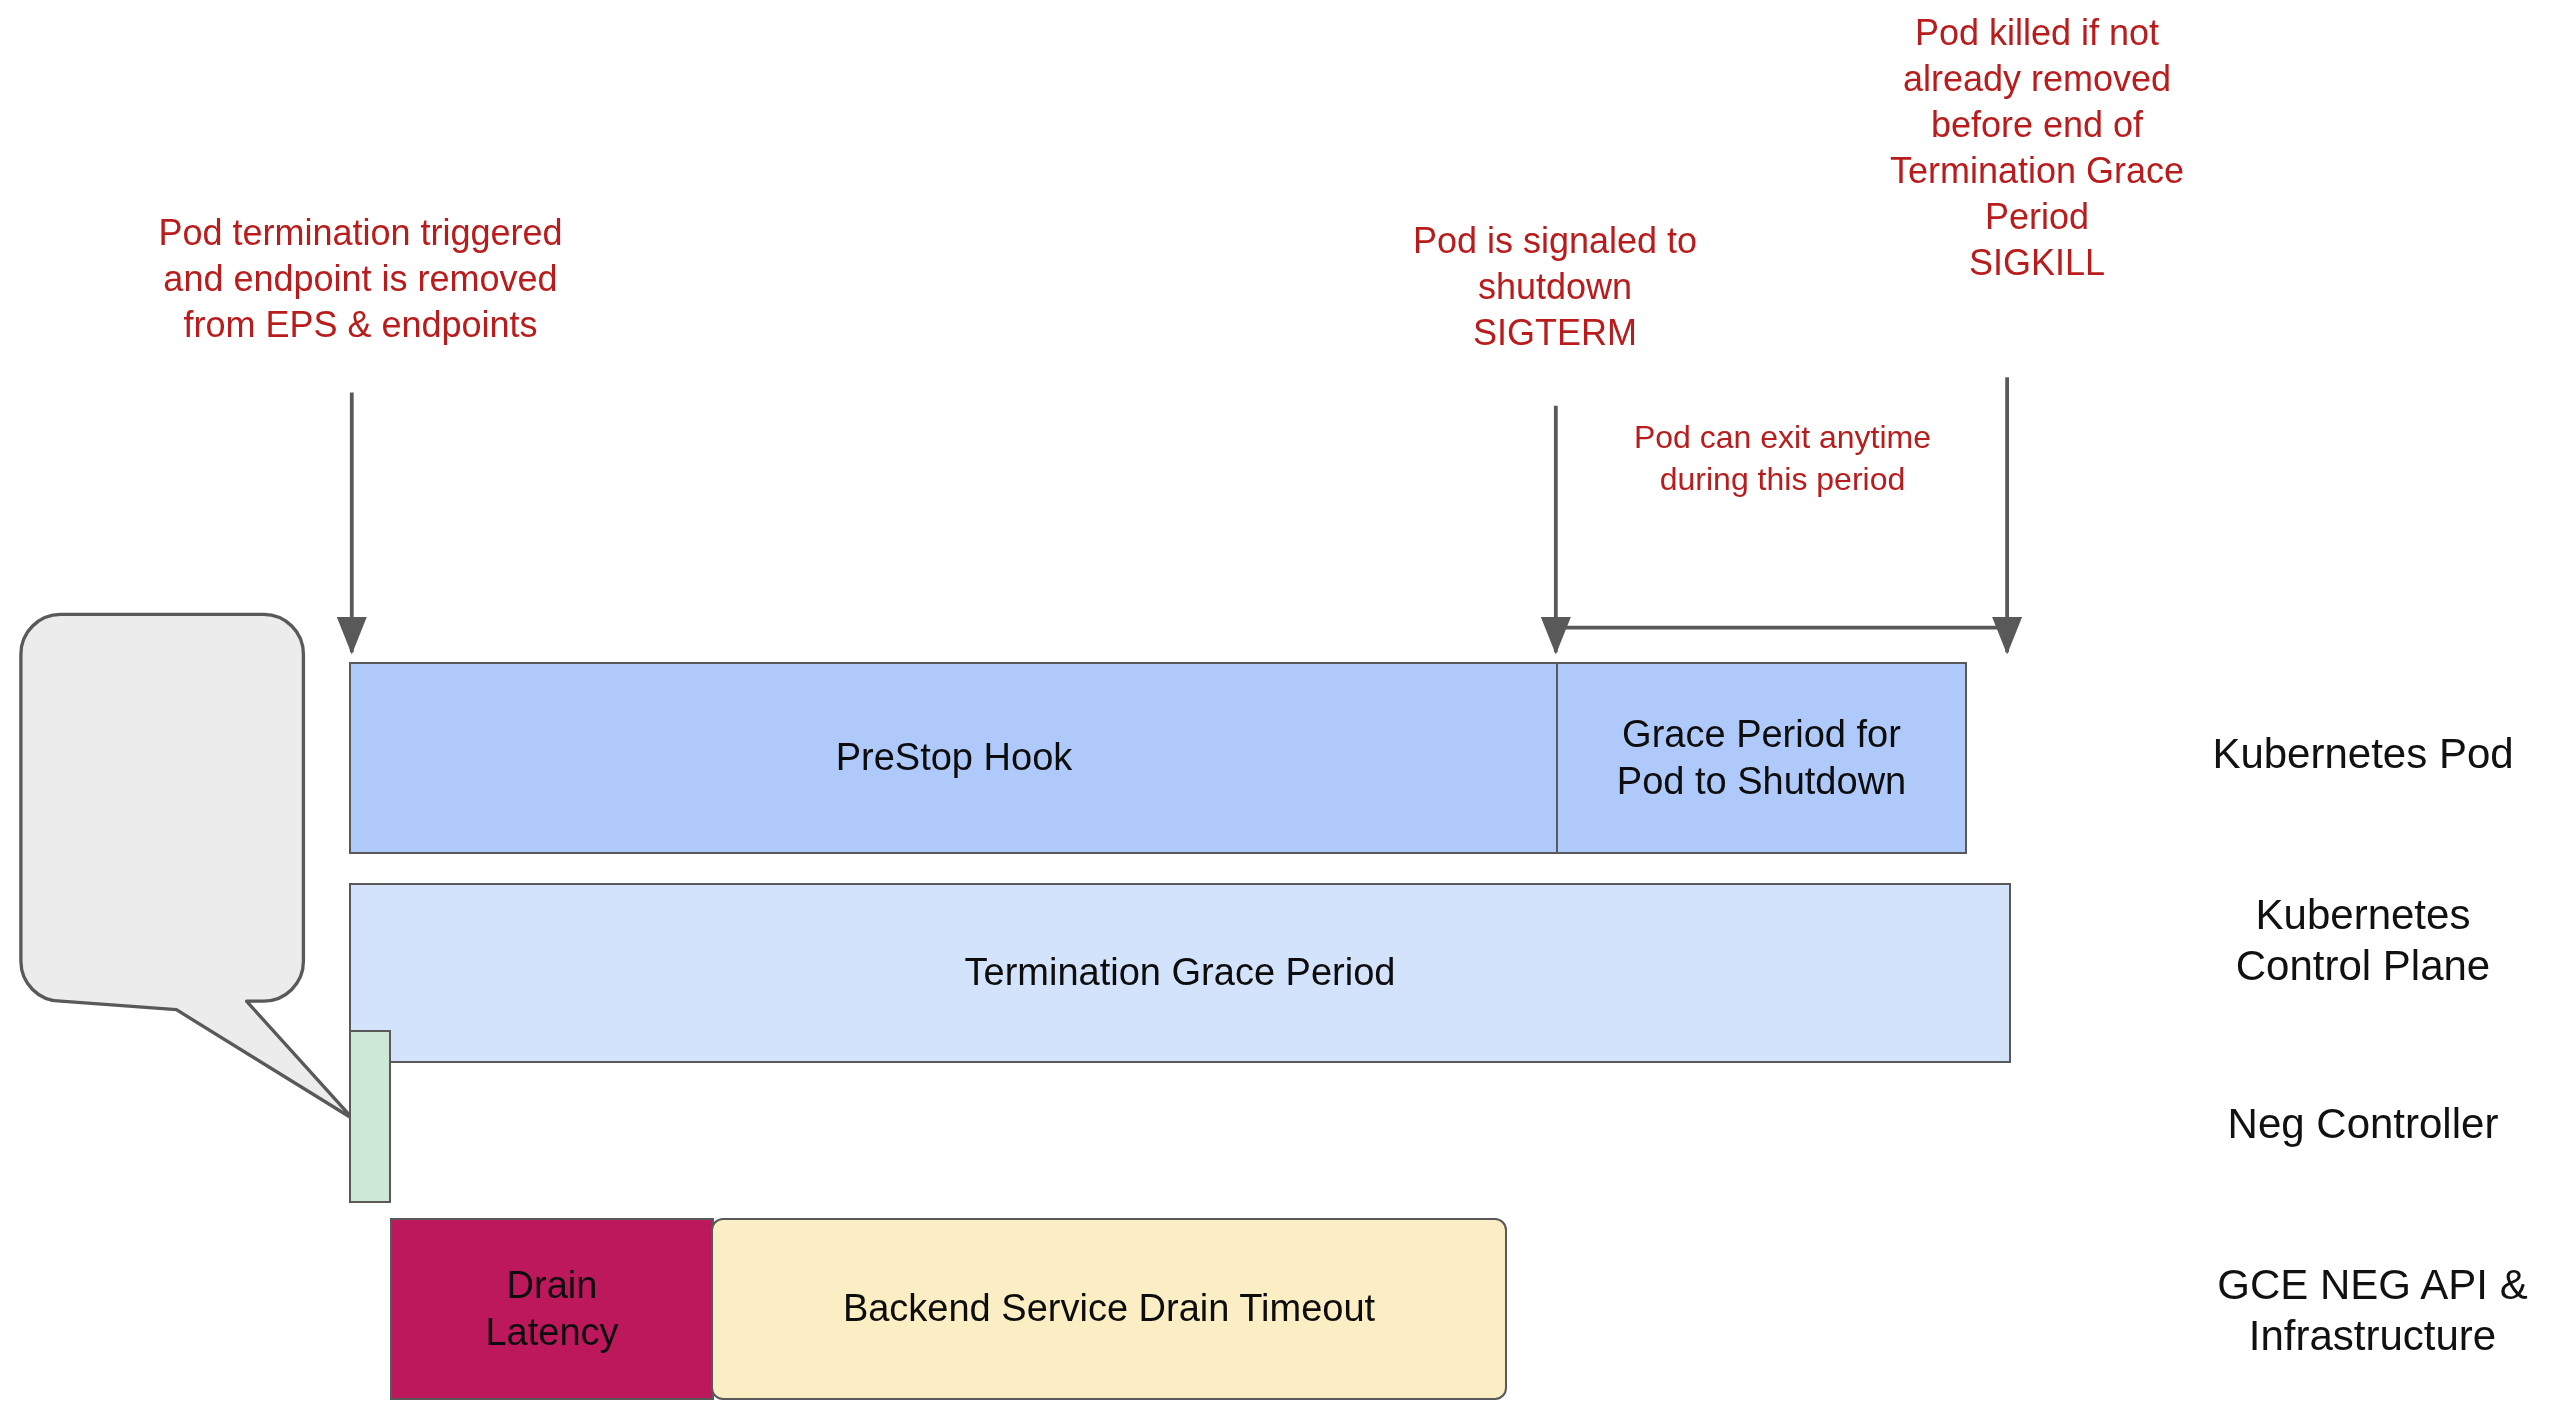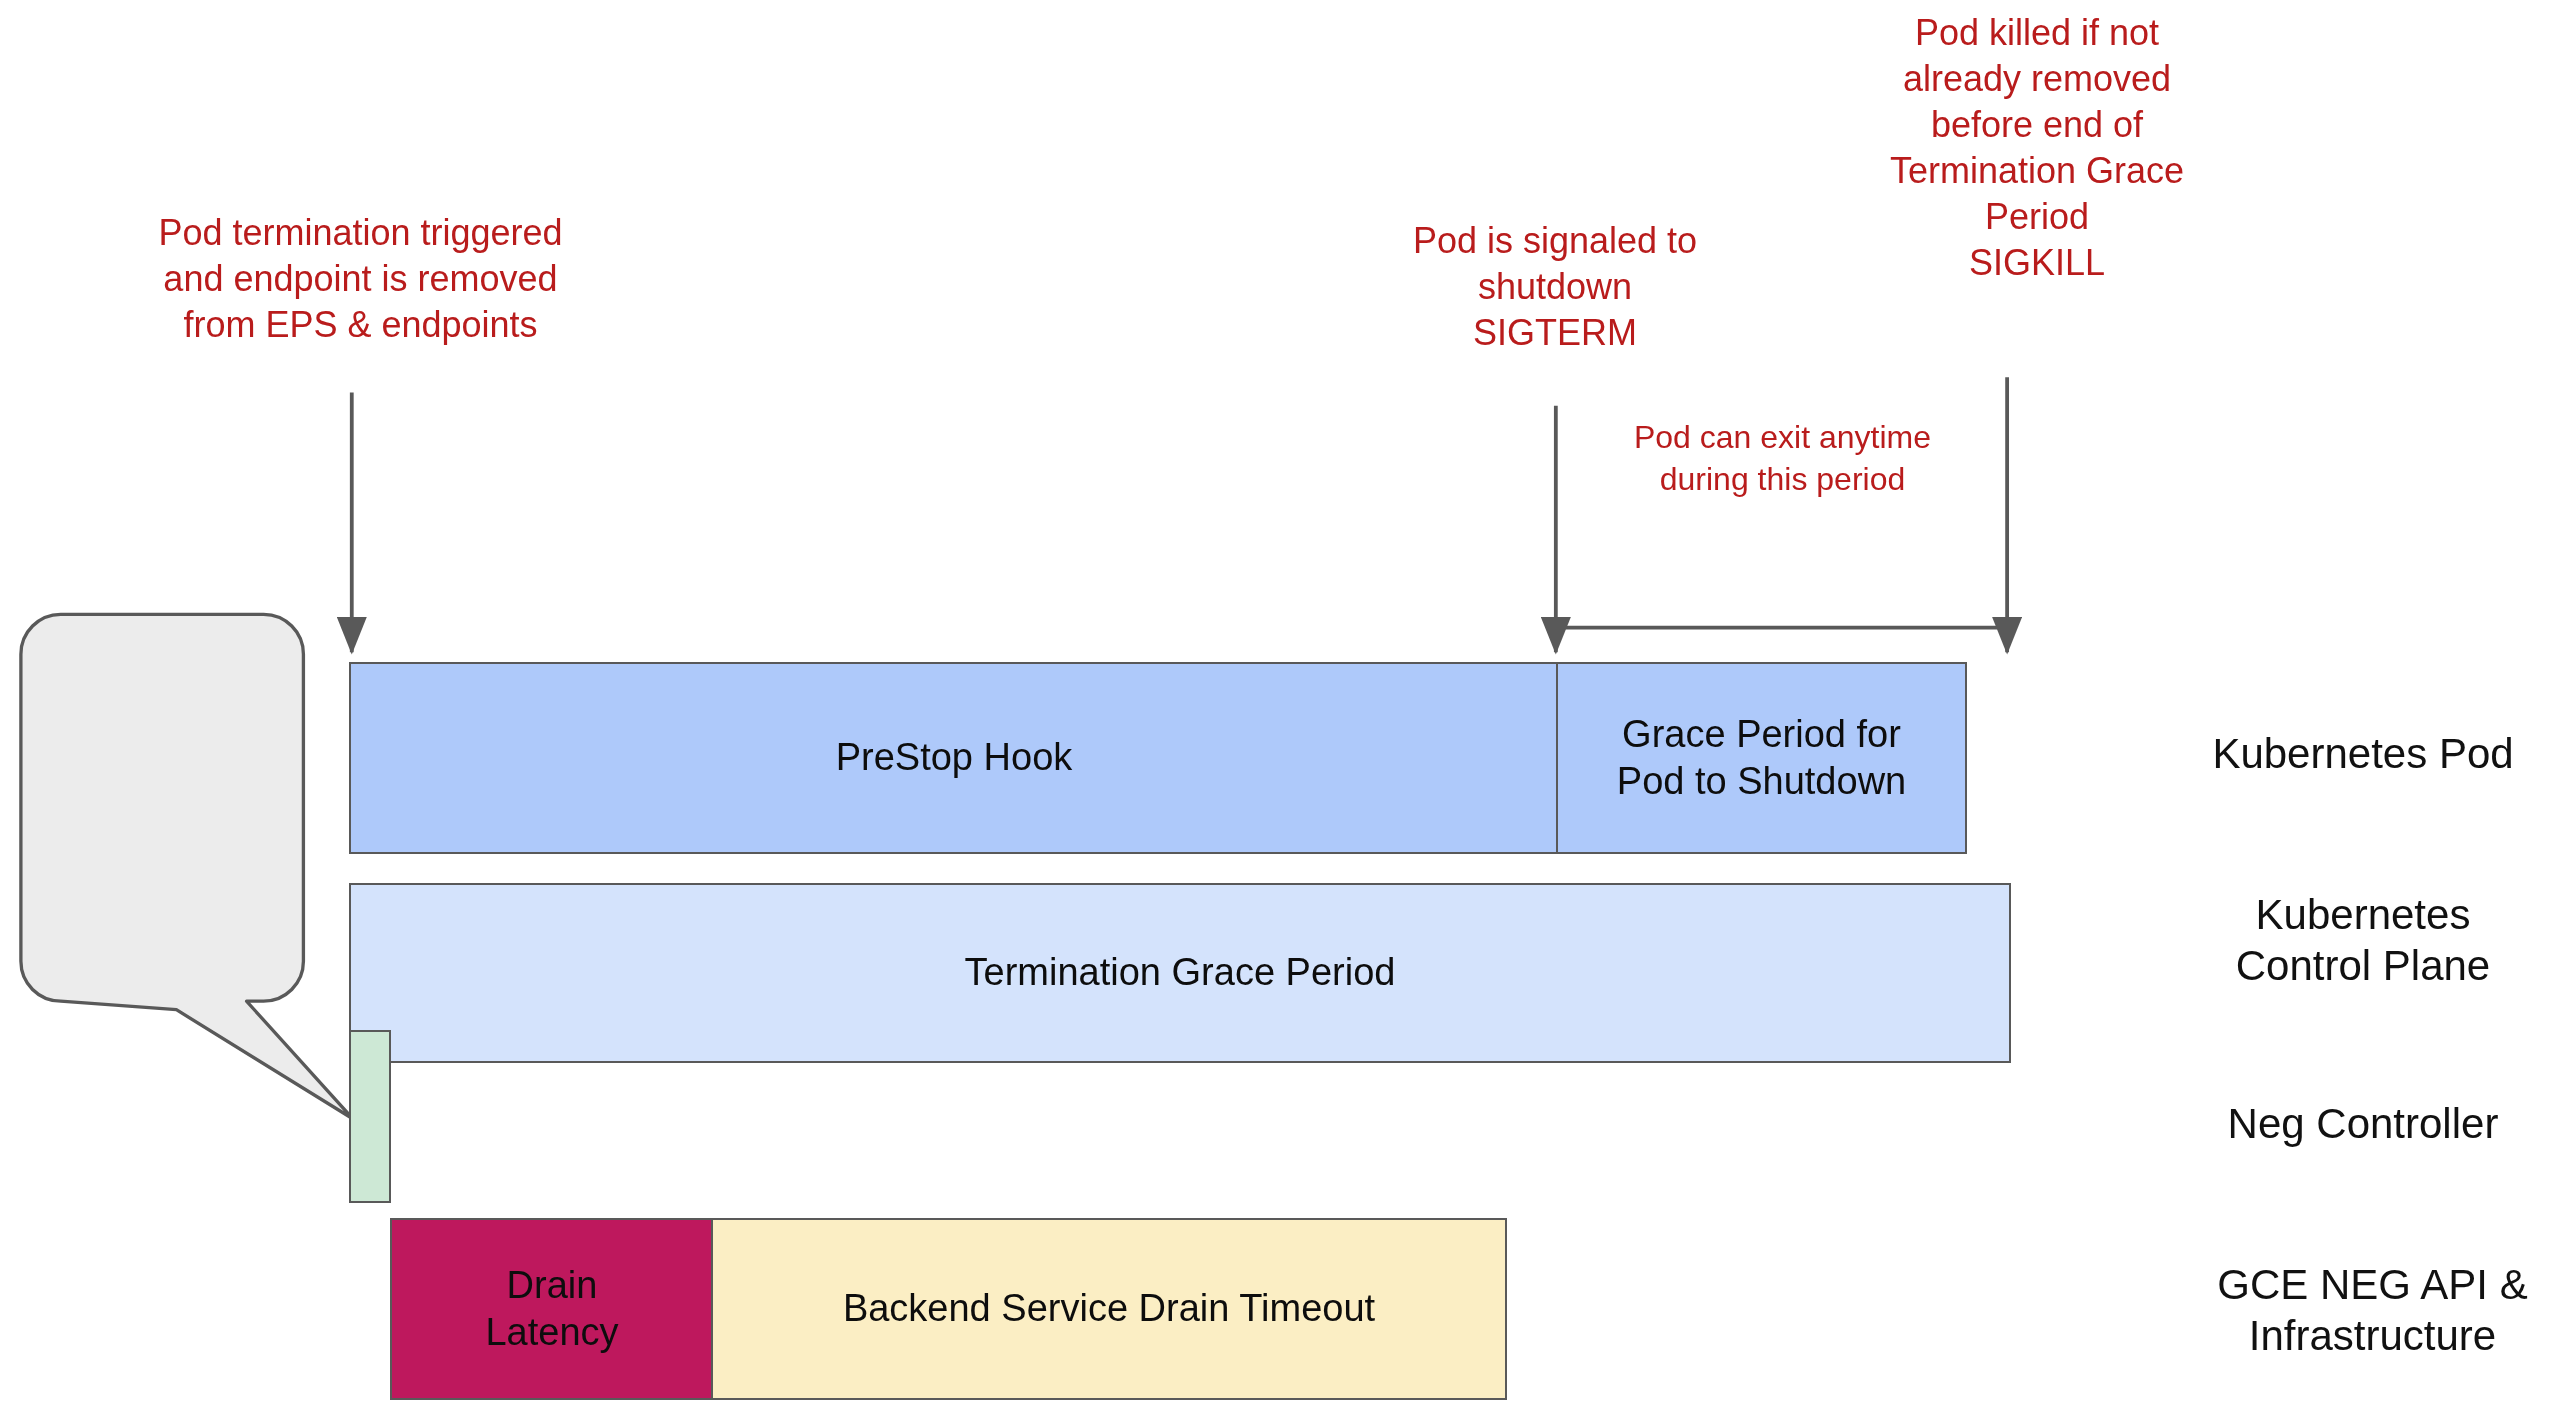--- a/index.html
+++ b/index.html
@@ -68,7 +68,7 @@
   .bar-tgp          { background: #d4e3fc; }
   .bar-neg          { background: #cde8d5; }
   .bar-drain        { background: #be185d; }
-  .bar-backend      { background: #fbeec4; }
+  .bar-backend      { background: #fbeec4; border-radius: 12px; }
 
   
   .lane-label {

